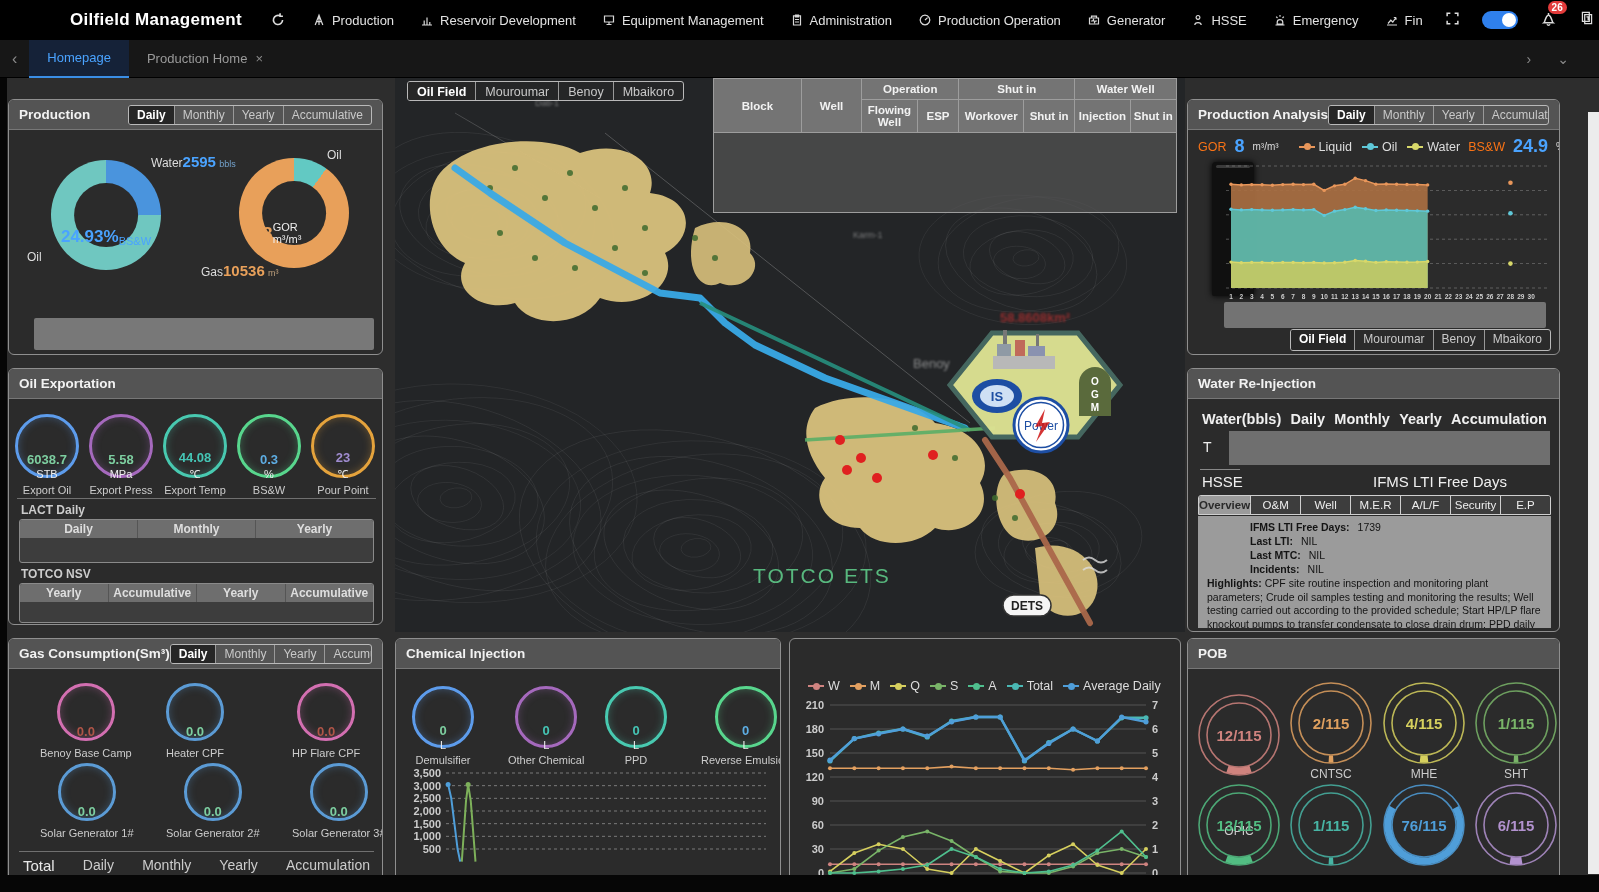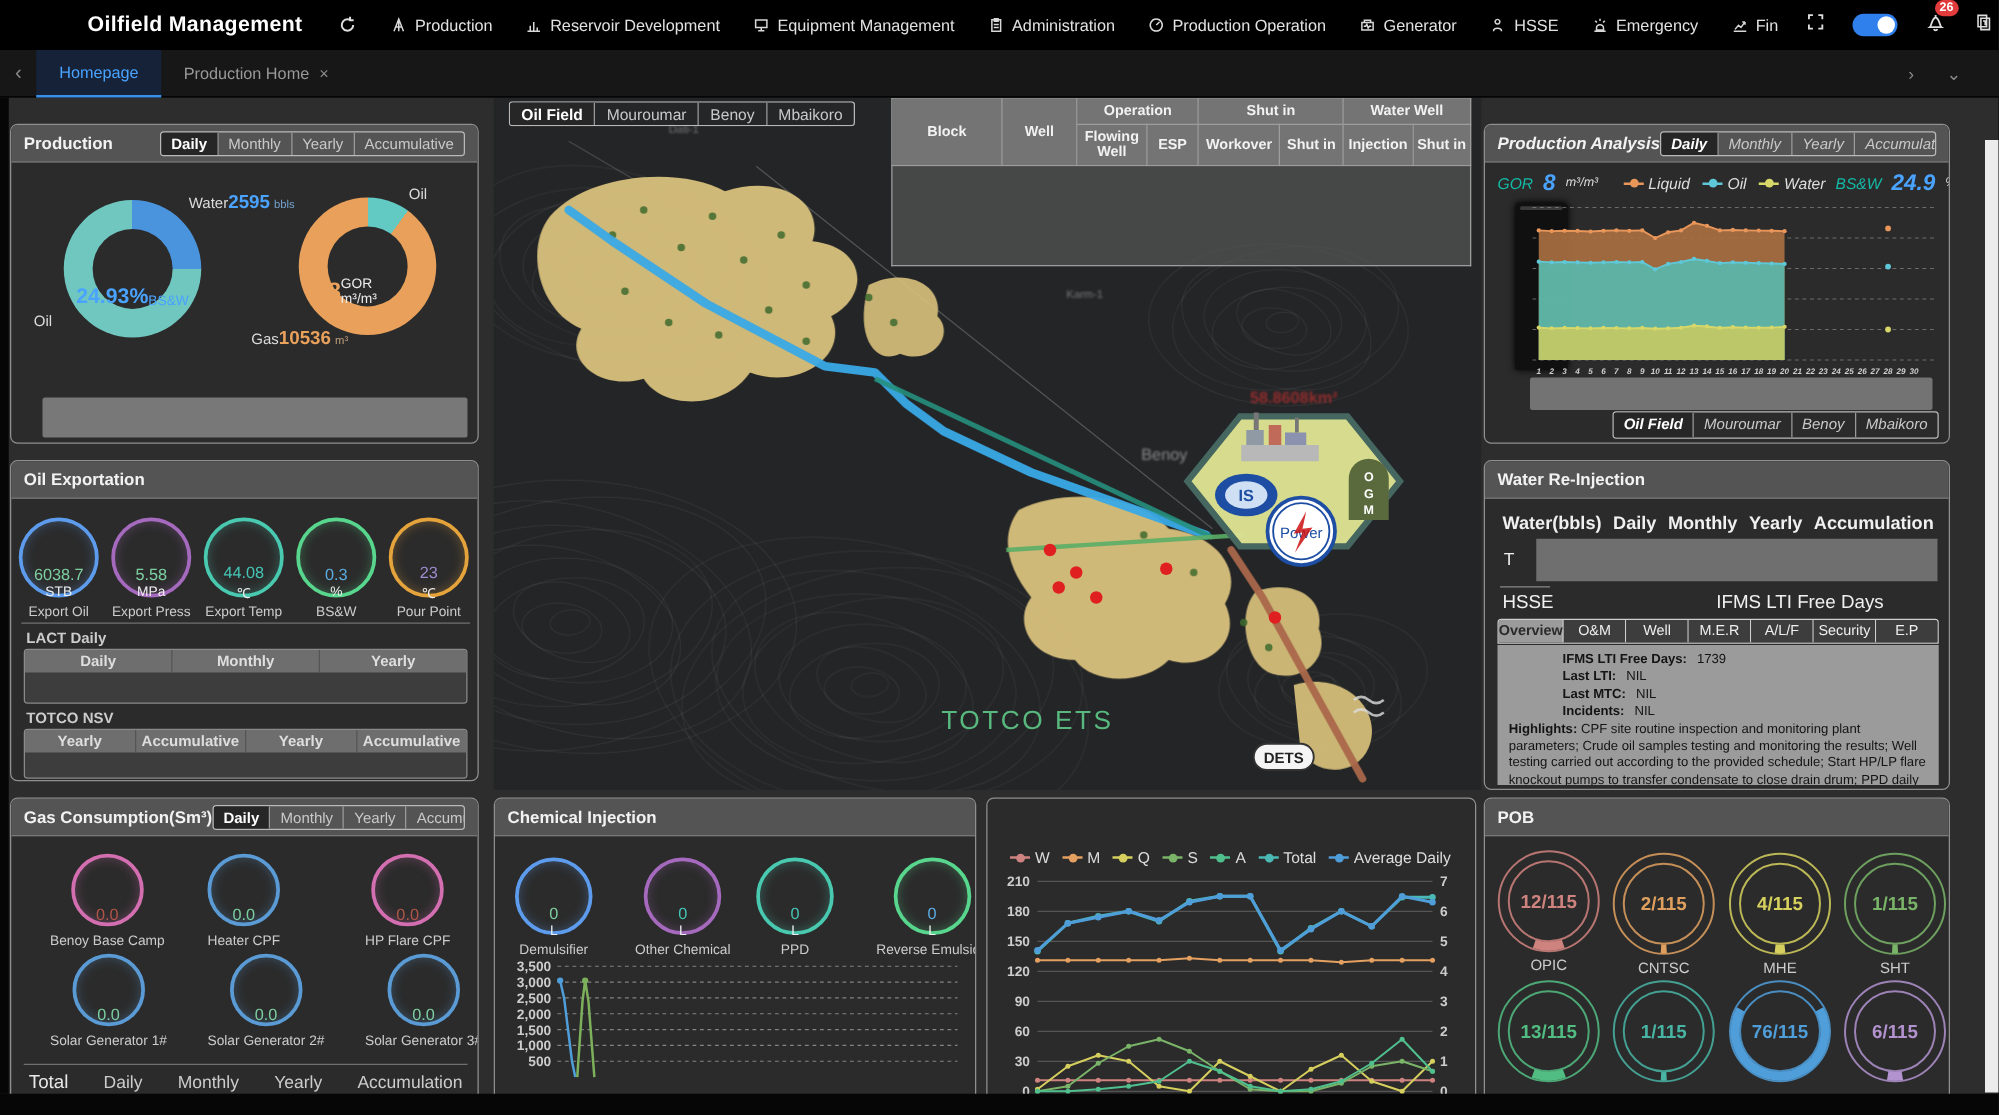--- a/index.html
+++ b/index.html
@@ -760,7 +760,7 @@
       </svg>
   </section>
 
-  <section class="panel" style="left:1187px;top:99px;width:373px;height:256px;font-style:italic;">
+  <section class="panel" style="left:1187px;top:99px;width:373px;height:256px;">
     <div class="panel-h">
       <span class="panel-title">Production Analysis</span>
       <div class="tabgroup" id="pa-tabs">

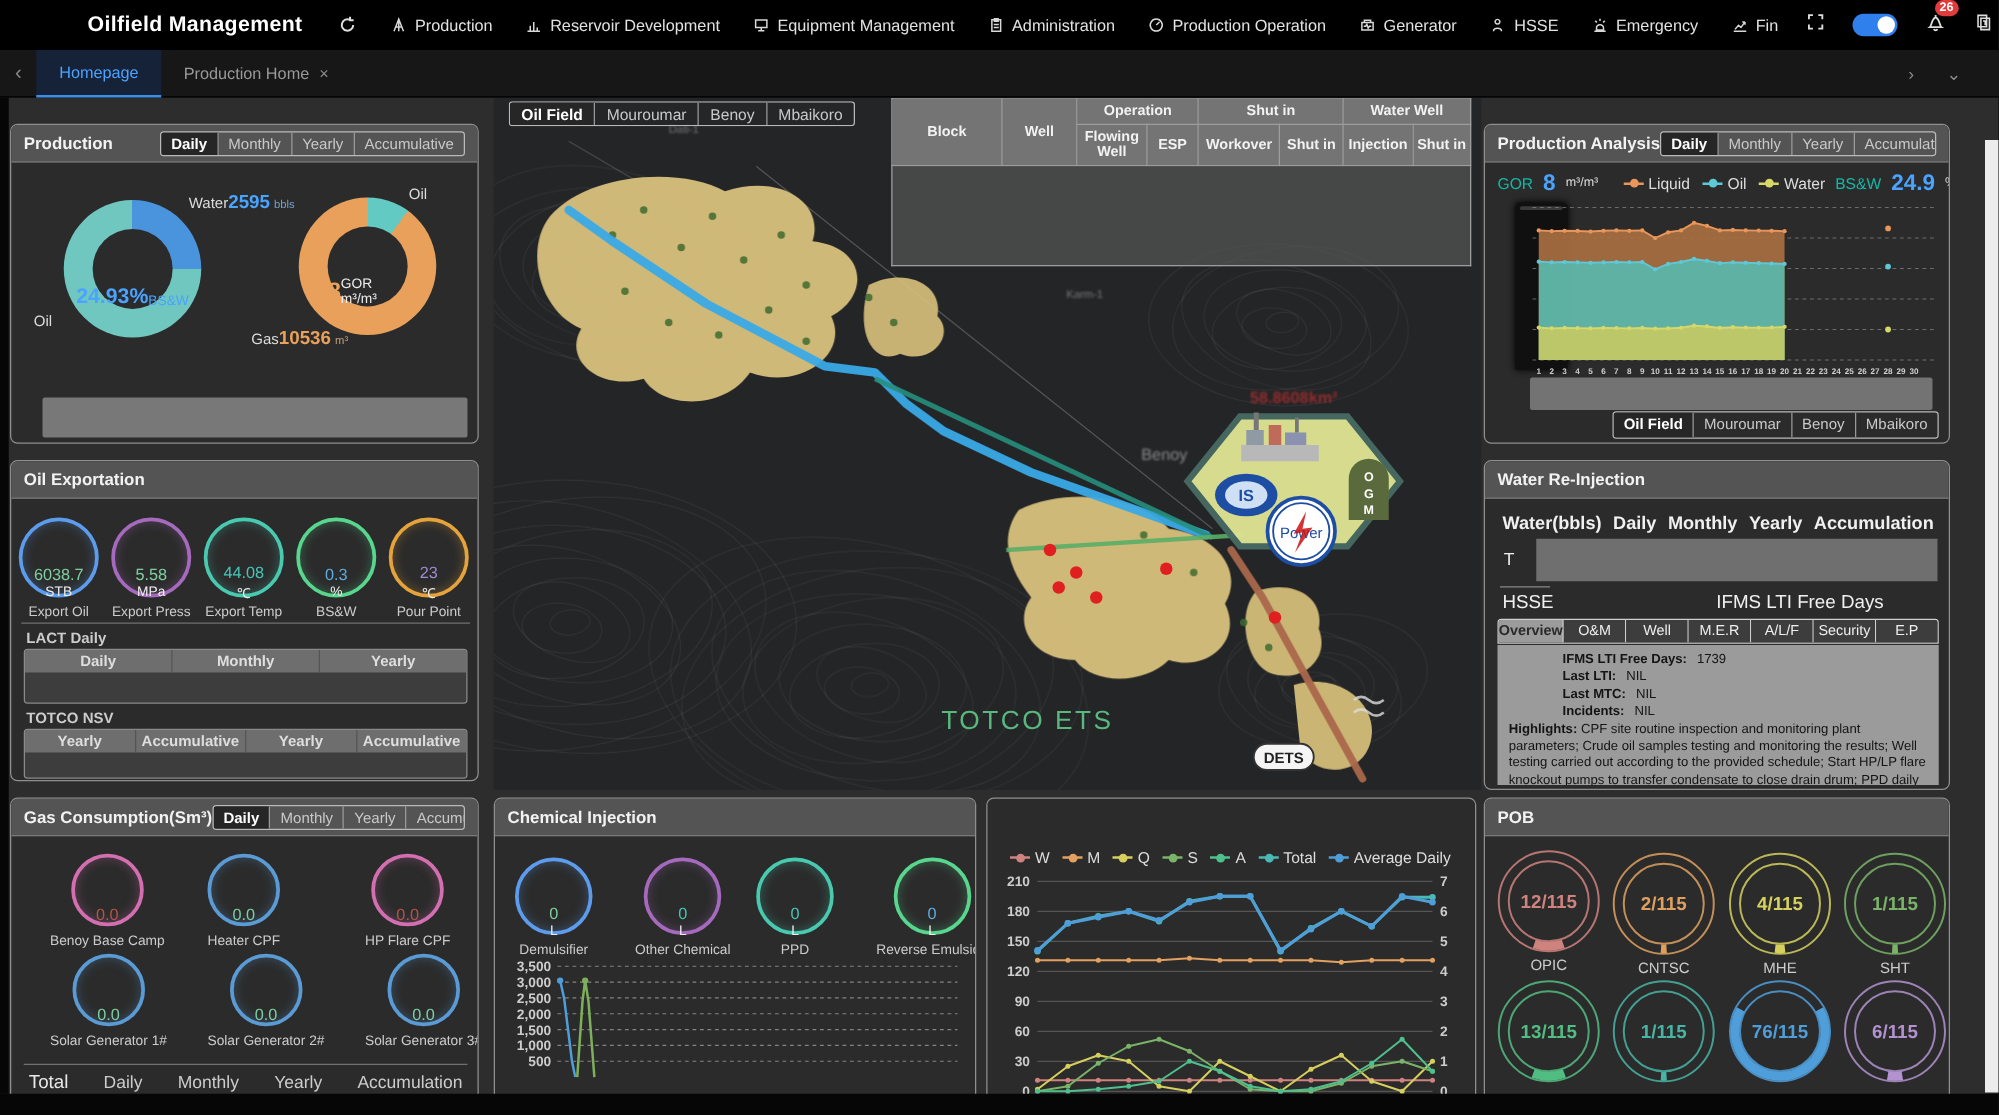--- a/index.html
+++ b/index.html
@@ -75,7 +75,7 @@
   .pa-info{position:absolute;left:0;top:36px;width:100%;display:flex;align-items:center;padding:0 10px;gap:8px;}
   .pa-big{font-size:18px;font-weight:bold;color:#4aa3ff;}
   .pa-sm{font-size:10px;color:#ddd;}
-  .pa-lb{font-size:12.5px;color:#14b8a6;}
+  .pa-lb{font-size:12.5px;color:#f97316;}
   .legend{display:flex;align-items:center;gap:10px;}
   .lg-item{display:flex;align-items:center;gap:4px;font-size:12.5px;color:#ddd;}
   .lmk{width:16px;height:2px;position:relative;display:inline-block;}

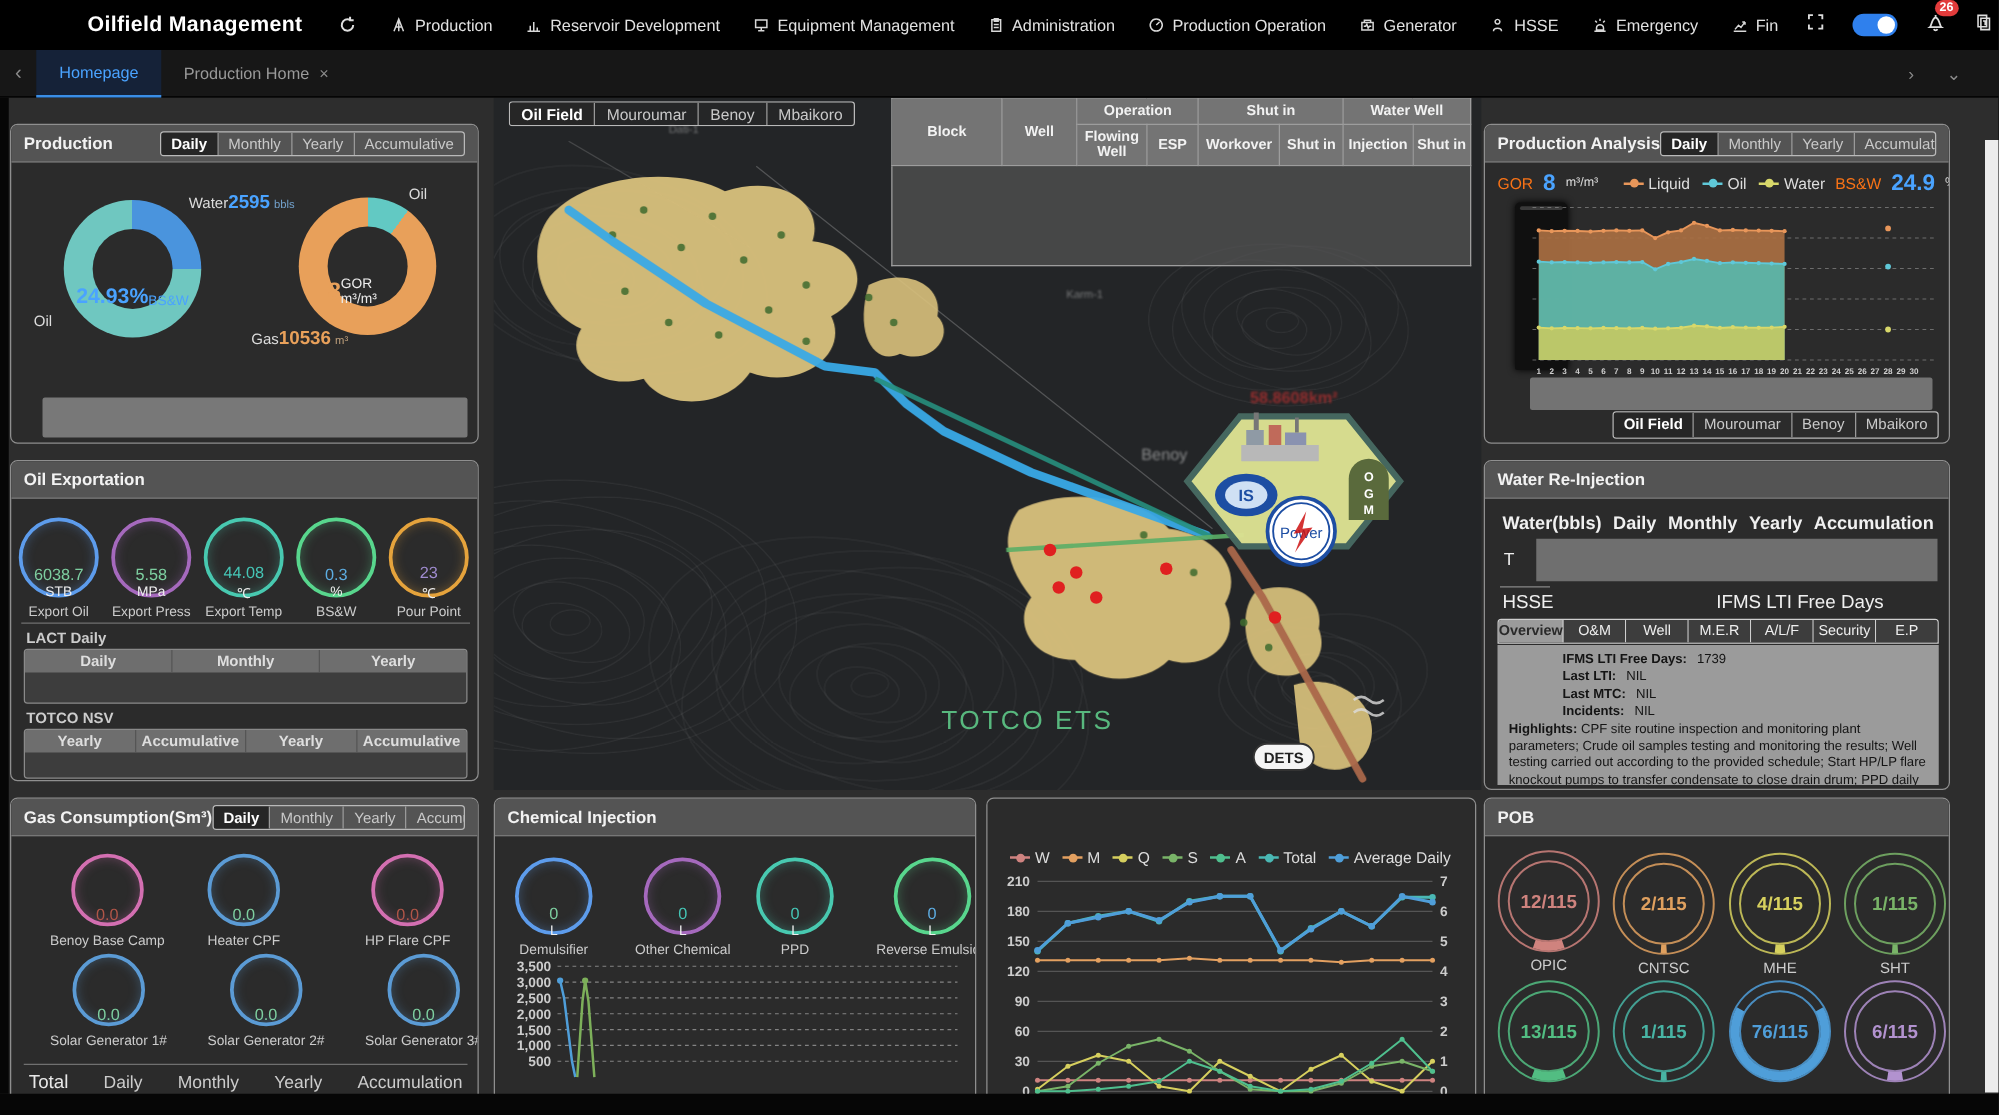--- a/index.html
+++ b/index.html
@@ -50,7 +50,7 @@
   
   .gauge{position:absolute;display:flex;flex-direction:column;align-items:center;}
   .ring{border-radius:50%;display:flex;flex-direction:column;align-items:center;justify-content:center;}
-  .g-val{font-weight:normal;margin-top:39px;}
+  .g-val{font-weight:bold;margin-top:39px;}
   .g-unit{color:#eee;font-size:11px;margin-top:1px;}
   .g-label{margin-top:6px;font-size:11px;color:#ccc;white-space:nowrap;}
   .divline{position:absolute;border-top:1px solid #707070;}

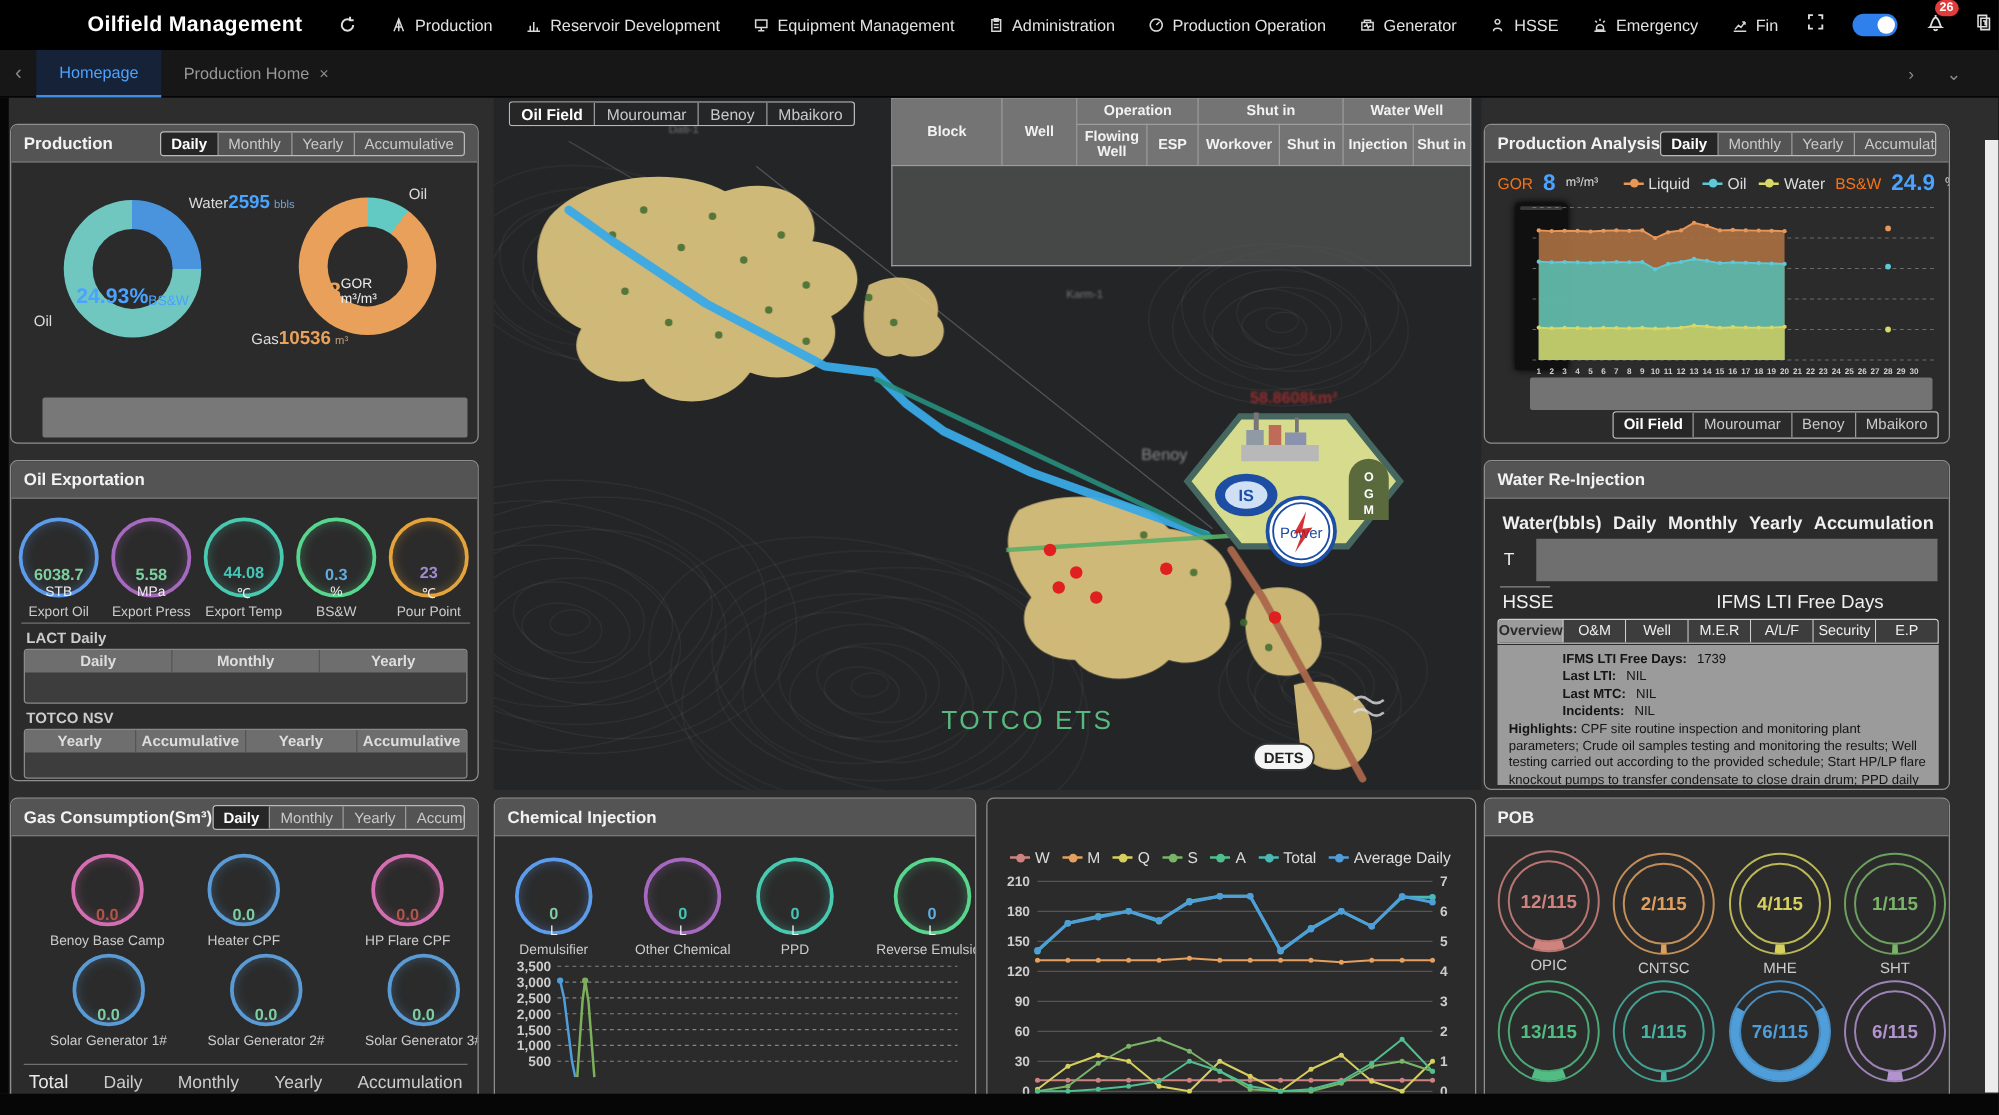--- a/index.html
+++ b/index.html
@@ -954,7 +954,7 @@
       <span class="panel-title">POB</span>
     </div>
     <div id="pob-gauges">
-        <div class="pob-item" style="left: 9px; top: 40px;">
+        <div class="pob-item" style="left: 9px; top: 54px; gap: 45px;">
           <div class="pg-wrap"><svg width="84" height="84">
               <circle cx="42" cy="42" r="40" fill="none" stroke="#cf837e" stroke-width="1.6" opacity="0.85"></circle>
               <circle cx="42" cy="42" r="32" fill="none" stroke="#cf837e" stroke-width="1.6" opacity="0.85"></circle>

